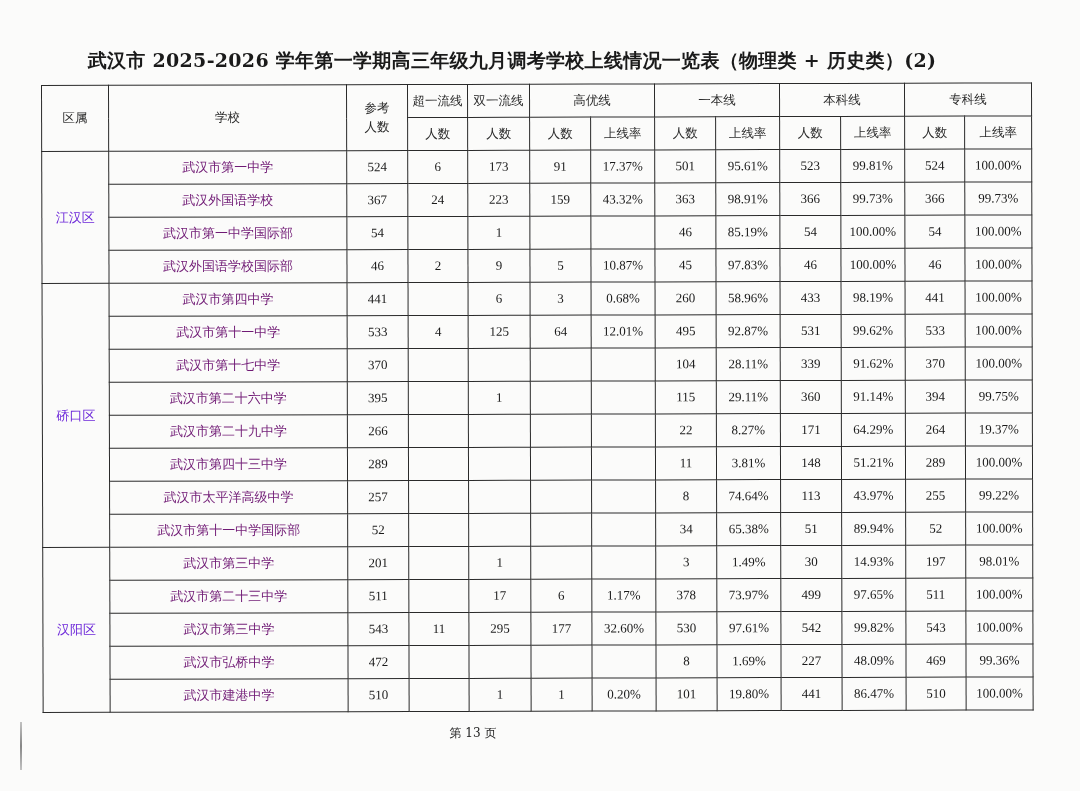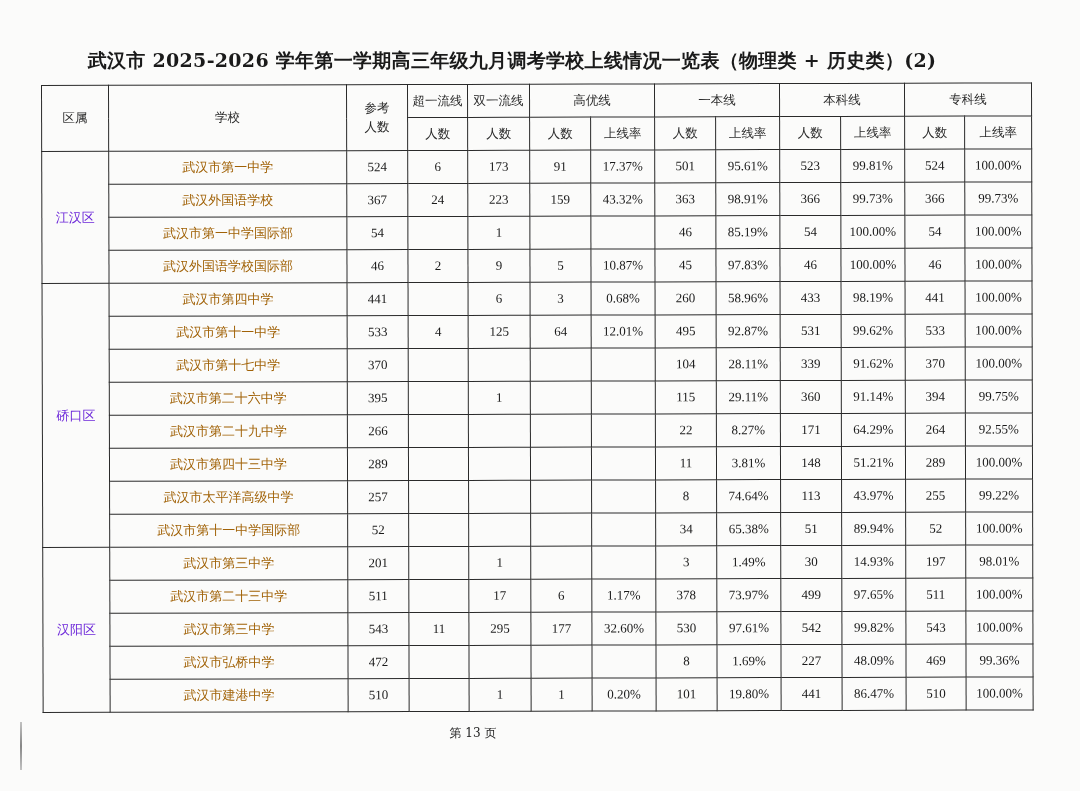--- a/index.html
+++ b/index.html
@@ -31,7 +31,7 @@
       font-family: "Liberation Serif", "DejaVu Serif", serif;
     }
     table.data th { font-family: "DejaVu Sans", sans-serif; font-size: 12.5px; color: #2b2b2b; }
-    td.school { text-align: left; padding-left: 12px; font-family: "DejaVu Sans", sans-serif; font-size: 12.5px; color: #a16207; }
+    td.school { text-align: left; padding-left: 12px; font-family: "DejaVu Sans", sans-serif; font-size: 12.5px; color: #701a75; }
     td.district { font-family: "DejaVu Sans", sans-serif; font-size: 12.5px; color: #6d28d9; }
     th.h2 { height: 35px; }
     th.h1 { height: 33px; margin-left: 12px; }

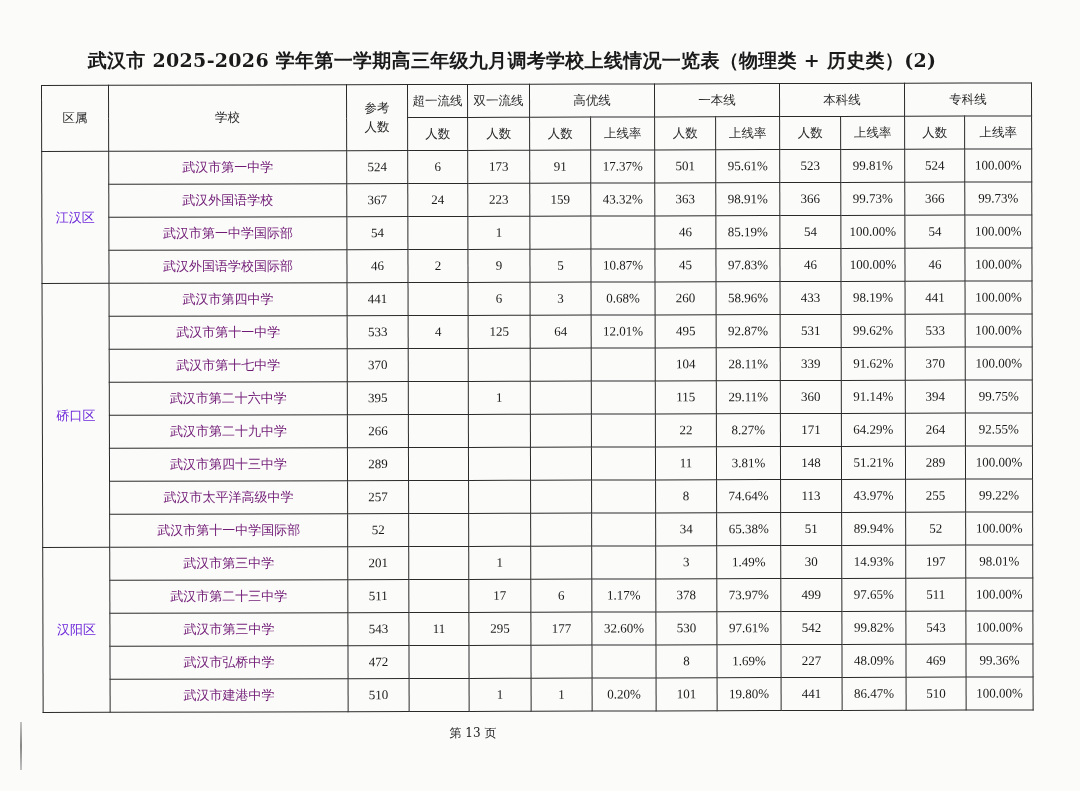--- a/index.html
+++ b/index.html
@@ -217,7 +217,7 @@
         <td>171</td>
         <td>64.29%</td>
         <td>264</td>
-        <td>92.55%</td>
+        <td>19.37%</td>
       </tr>
       <tr>
         <td class="school">武汉市第四十三中学</td>

